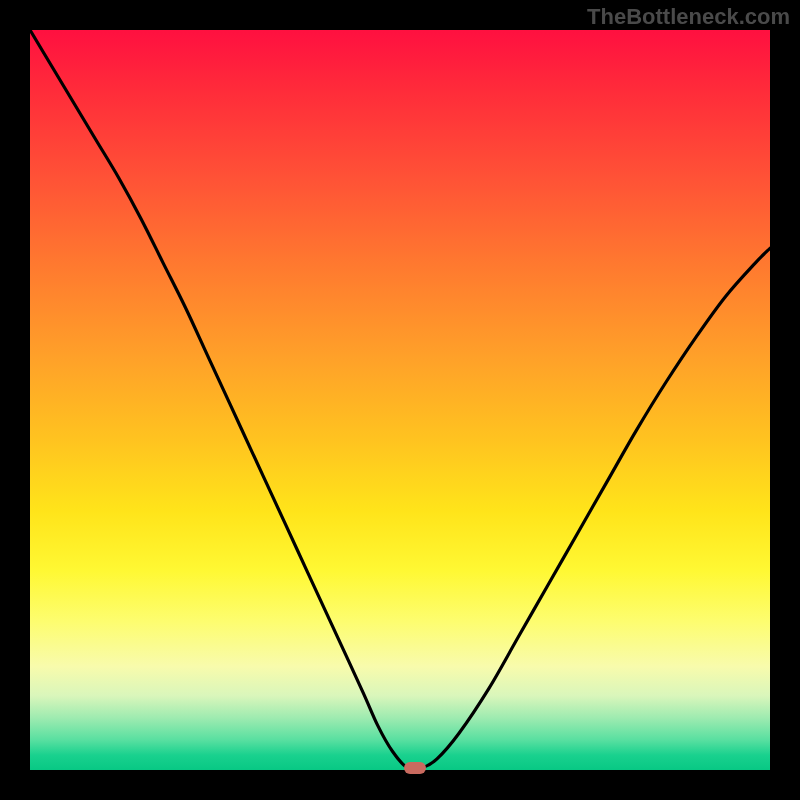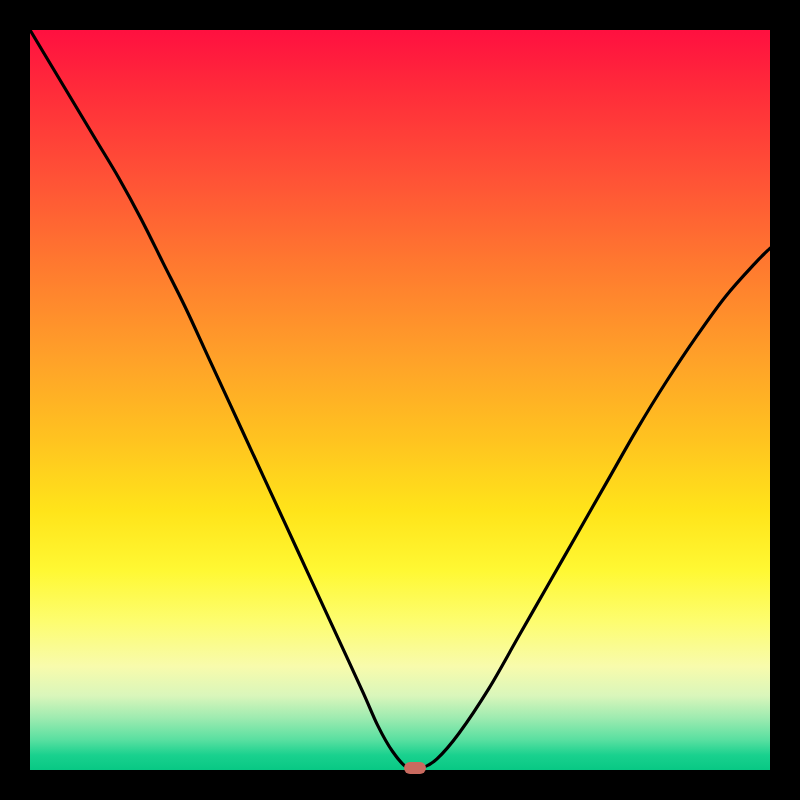--- a/index.html
+++ b/index.html
@@ -80,6 +80,7 @@
 <body>
 
 <div class="frame">
+  <div class="watermark">TheBottleneck.com</div>
 
   <div class="plot">
     <div class="gradient"></div>

